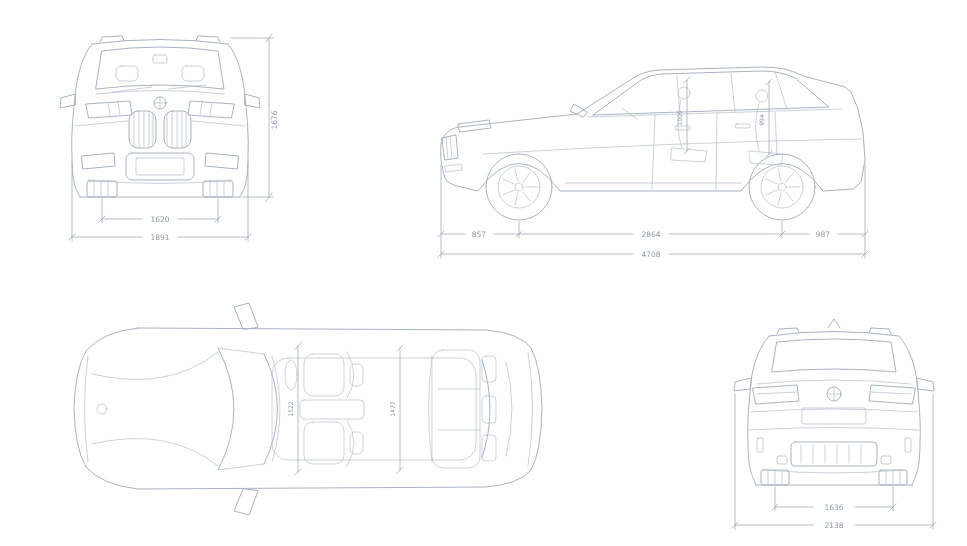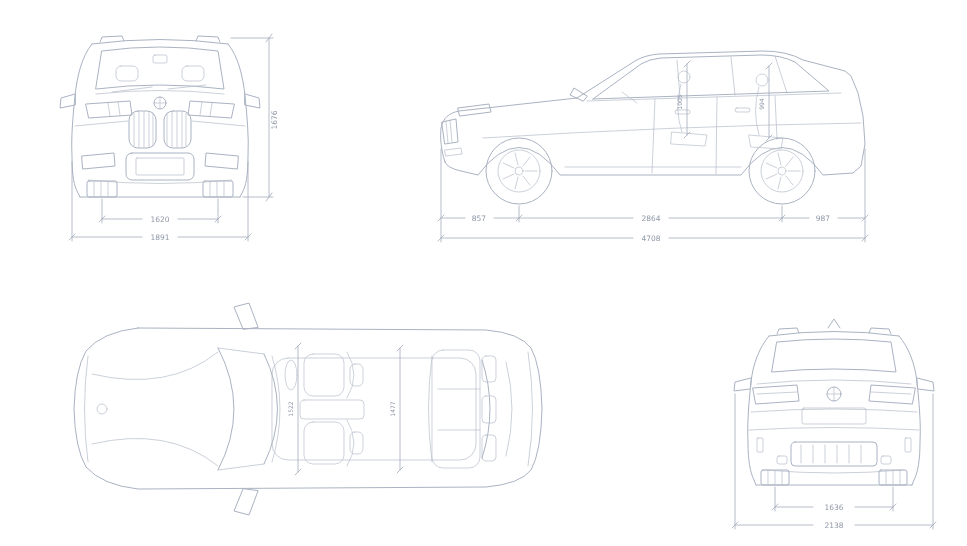--- a/index.html
+++ b/index.html
@@ -78,7 +78,7 @@
     </svg>
   </div>
 
-  <div class="view" style="left:425px;top:4px">
+  <div class="view" style="left:425px;top:20px">
     <svg width="500" height="248" viewBox="0 0 500 248">
       <g class="car">
         <path d="M20,158 C16,146 15,134 16,124 C18,114 24,109 34,107 L152,94 L210,57 Q220,51 234,50 L338,47 Q362,47 378,56 L420,67 L426,72 L433,89 L438,112 L440,140 L436,162 L428,169 L398,171 Q357,116 316,171 L135,171 Q94,116 53,171 L36,167 Q22,164 20,158 Z"></path>

